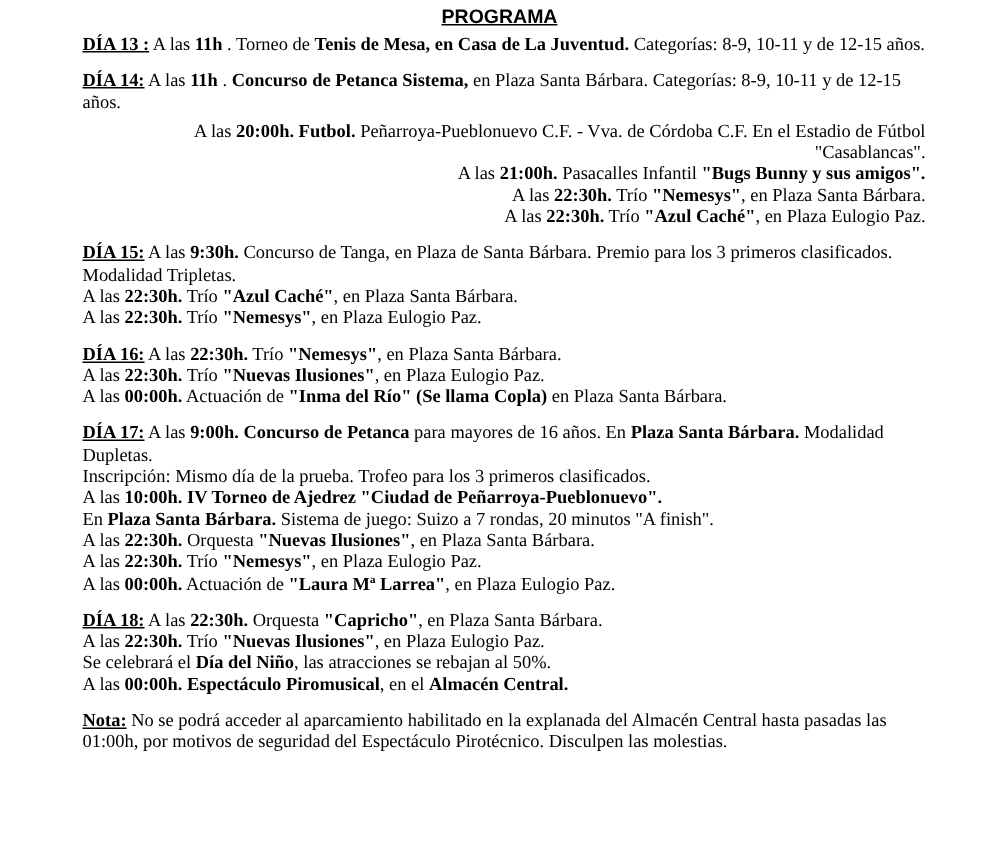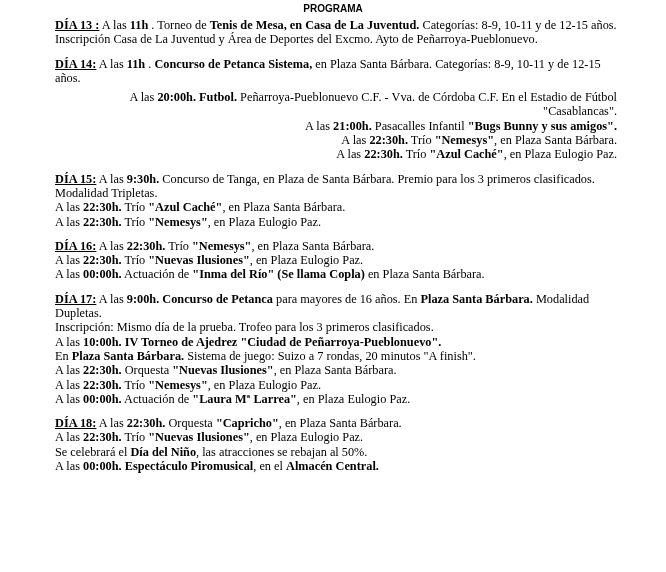--- a/index.html
+++ b/index.html
@@ -20,8 +20,9 @@
   }
   .doc-title {
     text-align: center;
-    font-size: 10px;
+    font-size: 13px;
     font-weight: bold;
+    text-decoration: underline;
     margin: 0 0 4px 0;
   }
   .doc-body {

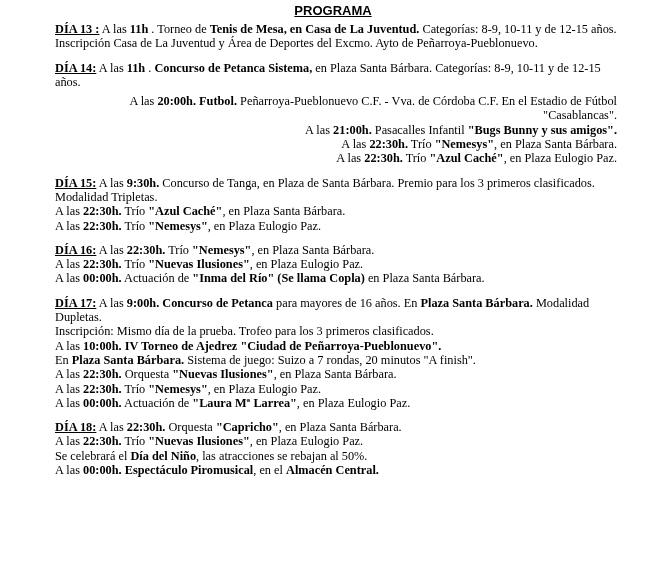--- a/index.html
+++ b/index.html
@@ -47,7 +47,7 @@
 <div class="page">
   <h1 class="doc-title">PROGRAMA</h1>
   <div class="doc-body">
-      <p class="para"><span class="b u">DÍA 13 :</span><span> A las </span><span class="b">11h</span><span> . Torneo de </span><span class="b">Tenis de Mesa, en Casa de La Juventud.</span><span> Categorías: 8-9, 10-11 y de 12-15 años.</span><br><span>Inscripción Casa de La Juventud y Área de Deportes del Excmo. Ayto de Peñarroya-Pueblonuevo.</span></p>
+      <p class="para"><span class="b u">DÍA 13 :</span><span> A las </span><span class="b">11h</span><span> . Torneo de </span><span class="b">Tenis de Mesa, en Casa de La Juventud.</span><span> Categorías: 8-9, 10-11 y de 12-15 años.</span><br></p>
       <p class="para"><span class="b u">DÍA 14:</span><span> A las </span><span class="b">11h</span><span> . </span><span class="b">Concurso de Petanca Sistema,</span><span> en Plaza Santa Bárbara. Categorías: 8-9, 10-11 y de 12-15 años.</span><br></p>
       <p class="para gap-small"><span>A las </span><span class="b">20:00h. Futbol.</span><span> Peñarroya-Pueblonuevo C.F. - Vva. de Córdoba C.F. En el Estadio de Fútbol "Casablancas".</span><br><span>A las </span><span class="b">21:00h.</span><span> Pasacalles Infantil </span><span class="b">"Bugs Bunny y sus amigos".</span><br><span>A las </span><span class="b">22:30h.</span><span> Trío </span><span class="b">"Nemesys"</span><span>, en Plaza Santa Bárbara.</span><br><span>A las </span><span class="b">22:30h.</span><span> Trío </span><span class="b">"Azul Caché"</span><span>, en Plaza Eulogio Paz.</span></p>
       <p class="para"><span class="b u">DÍA 15:</span><span> A las </span><span class="b">9:30h.</span><span> Concurso de Tanga, en Plaza de Santa Bárbara. Premio para los 3 primeros clasificados. Modalidad Tripletas.</span><br><span>A las </span><span class="b">22:30h.</span><span> Trío </span><span class="b">"Azul Caché"</span><span>, en Plaza Santa Bárbara.</span><br><span>A las </span><span class="b">22:30h.</span><span> Trío </span><span class="b">"Nemesys"</span><span>, en Plaza Eulogio Paz.</span></p>

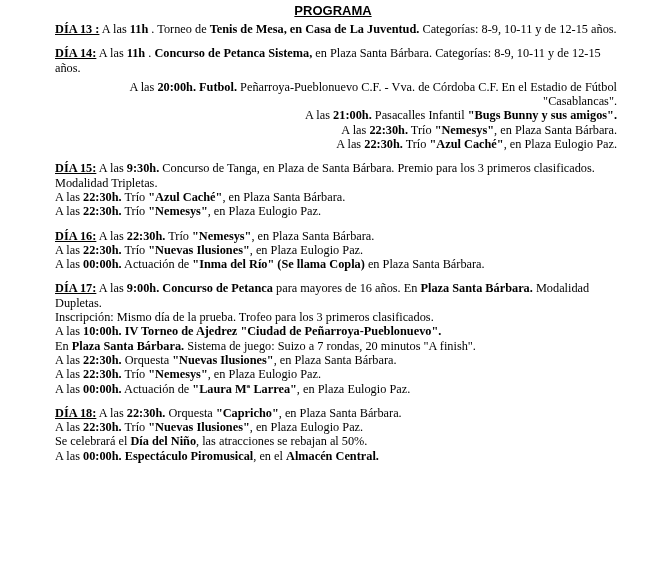--- a/index.html
+++ b/index.html
@@ -54,6 +54,7 @@
       <p class="para"><span class="b u">DÍA 16:</span><span> A las </span><span class="b">22:30h.</span><span> Trío </span><span class="b">"Nemesys"</span><span>, en Plaza Santa Bárbara.</span><br><span>A las </span><span class="b">22:30h.</span><span> Trío </span><span class="b">"Nuevas Ilusiones"</span><span>, en Plaza Eulogio Paz.</span><br><span>A las </span><span class="b">00:00h.</span><span> Actuación de </span><span class="b">"Inma del Río" (Se llama Copla)</span><span> en Plaza Santa Bárbara.</span></p>
       <p class="para"><span class="b u">DÍA 17:</span><span> A las </span><span class="b">9:00h. Concurso de Petanca</span><span> para mayores de 16 años. En </span><span class="b">Plaza Santa Bárbara.</span><span> Modalidad Dupletas.</span><br><span>Inscripción: Mismo día de la prueba. Trofeo para los 3 primeros clasificados.</span><br><span>A las </span><span class="b">10:00h. IV Torneo de Ajedrez "Ciudad de Peñarroya-Pueblonuevo".</span><br><span>En </span><span class="b">Plaza Santa Bárbara.</span><span> Sistema de juego: Suizo a 7 rondas, 20 minutos "A finish".</span><br><span>A las </span><span class="b">22:30h.</span><span> Orquesta </span><span class="b">"Nuevas Ilusiones"</span><span>, en Plaza Santa Bárbara.</span><br><span>A las </span><span class="b">22:30h.</span><span> Trío </span><span class="b">"Nemesys"</span><span>, en Plaza Eulogio Paz.</span><br><span>A las </span><span class="b">00:00h.</span><span> Actuación de </span><span class="b">"Laura Mª Larrea"</span><span>, en Plaza Eulogio Paz.</span></p>
       <p class="para"><span class="b u">DÍA 18:</span><span> A las </span><span class="b">22:30h.</span><span> Orquesta </span><span class="b">"Capricho"</span><span>, en Plaza Santa Bárbara.</span><br><span>A las </span><span class="b">22:30h.</span><span> Trío </span><span class="b">"Nuevas Ilusiones"</span><span>, en Plaza Eulogio Paz.</span><br><span>Se celebrará el </span><span class="b">Día del Niño</span><span>, las atracciones se rebajan al 50%.</span><br><span>A las </span><span class="b">00:00h. Espectáculo Piromusical</span><span>, en el </span><span class="b">Almacén Central.</span></p>
+      <p class="para"><span class="b u">Nota:</span><span> No se podrá acceder al aparcamiento habilitado en la explanada del Almacén Central hasta pasadas las 01:00h, por motivos de seguridad del Espectáculo Pirotécnico. Disculpen las molestias.</span></p>
     </div>
 </div>
 

